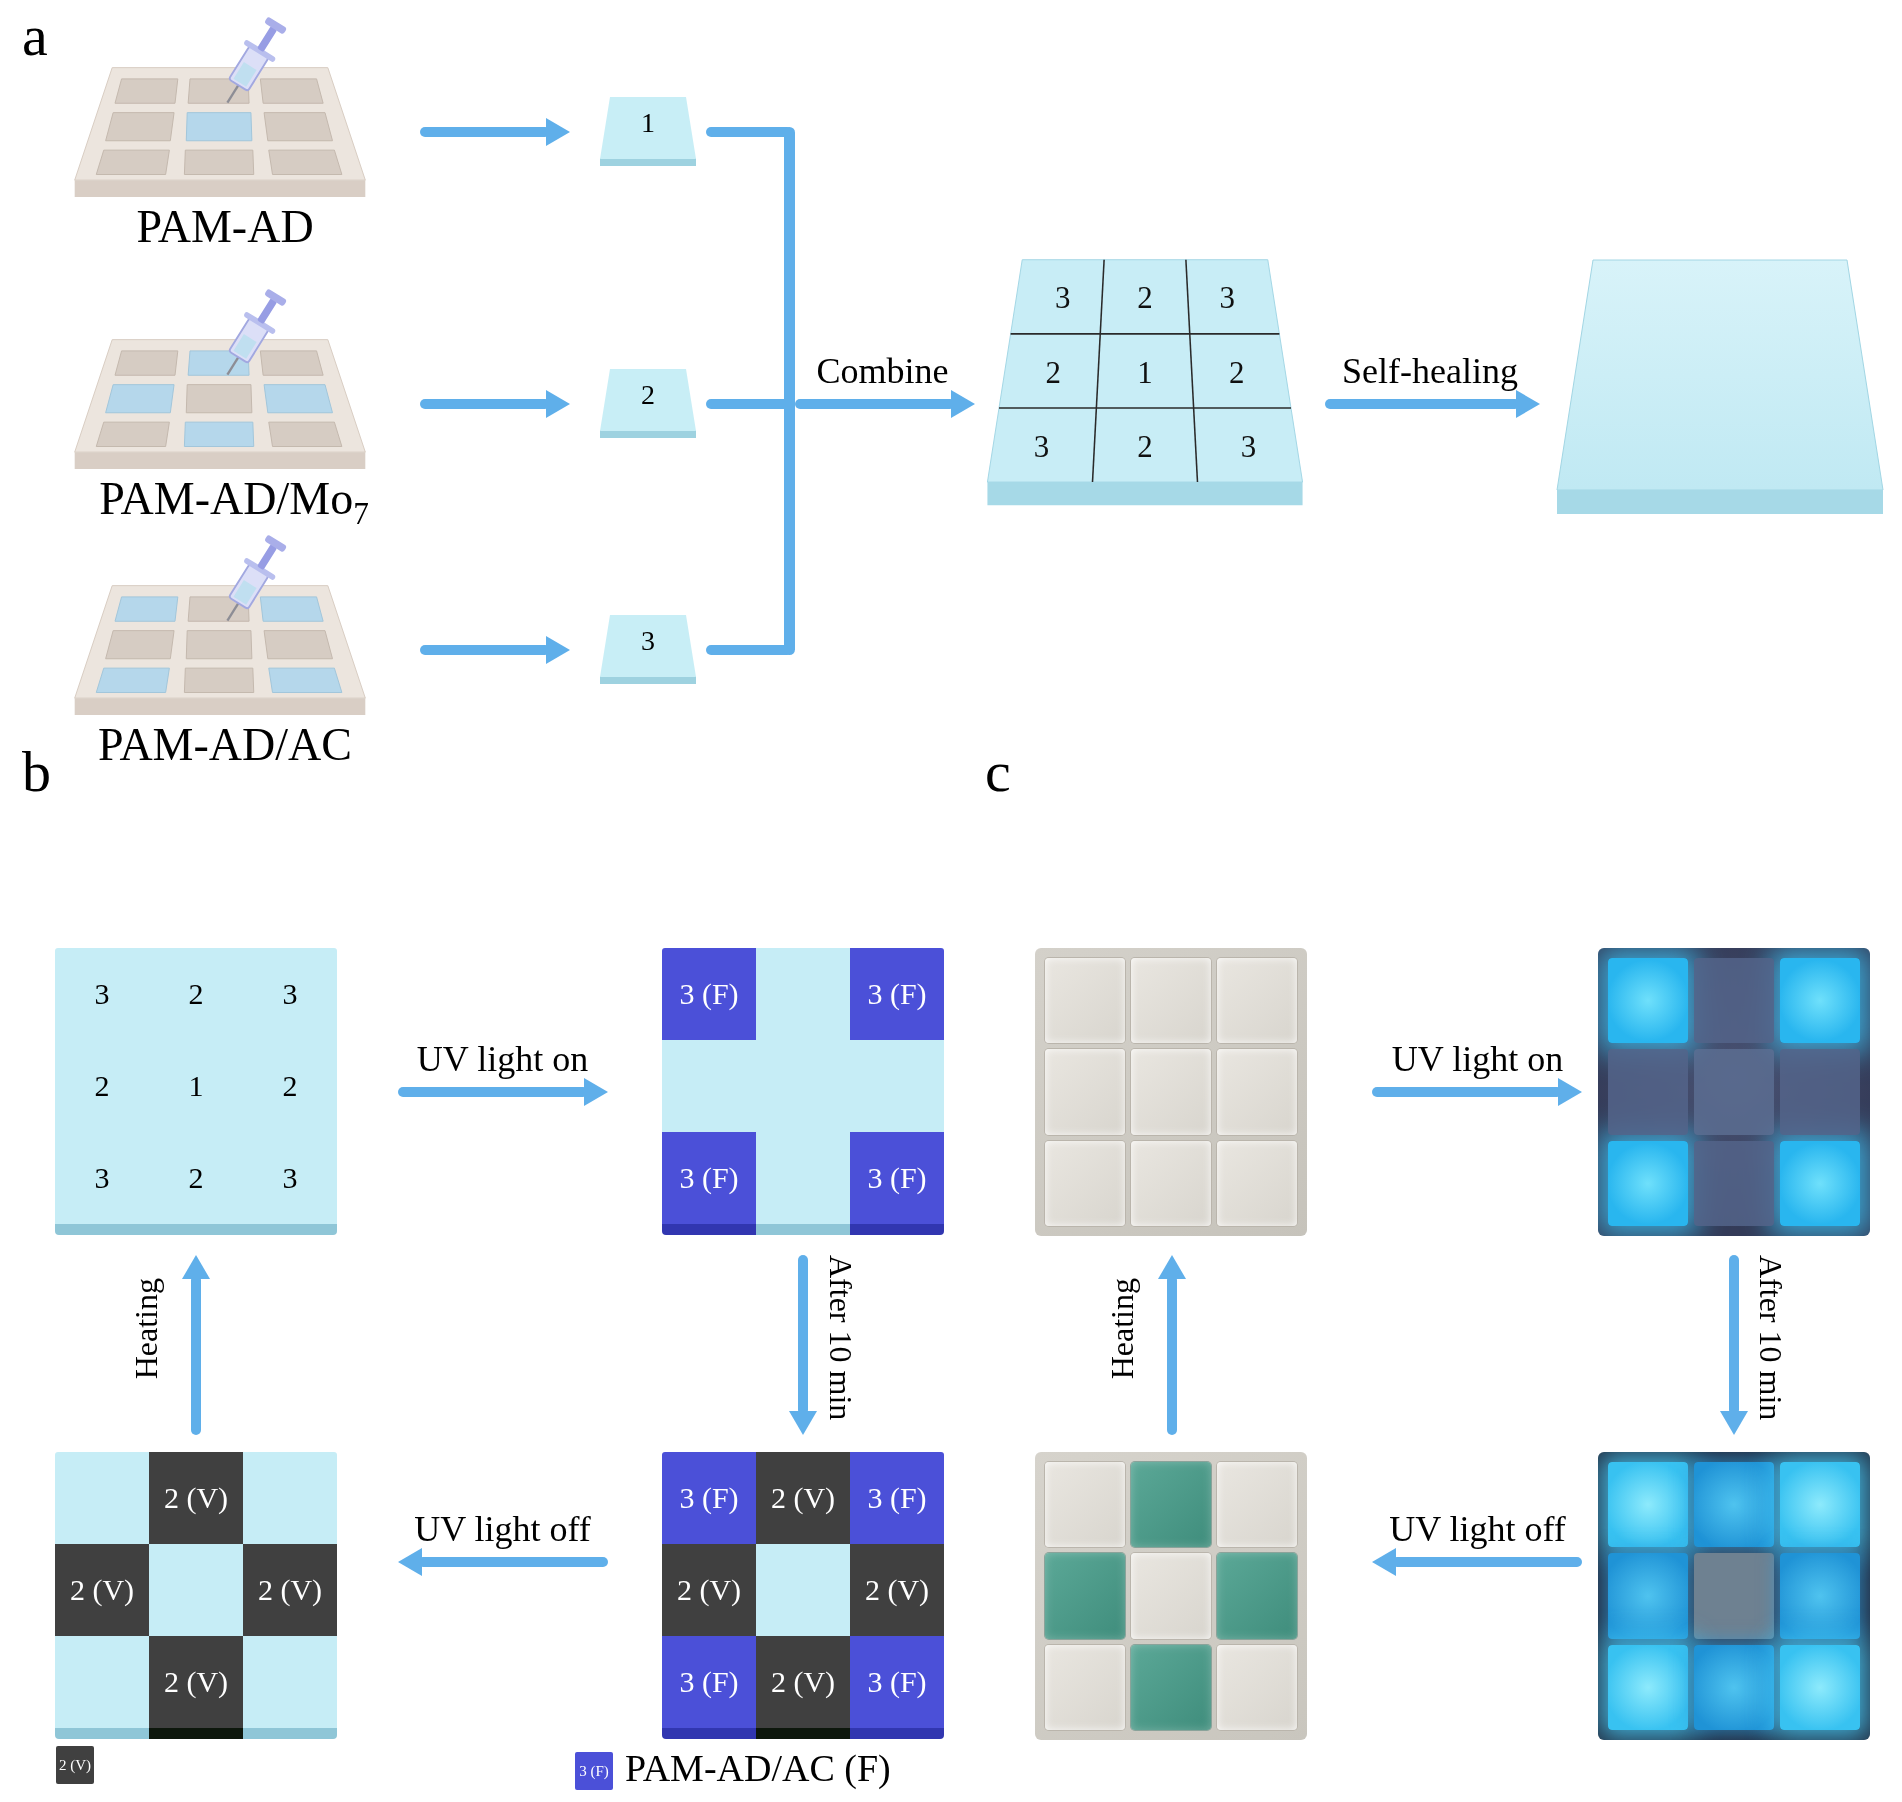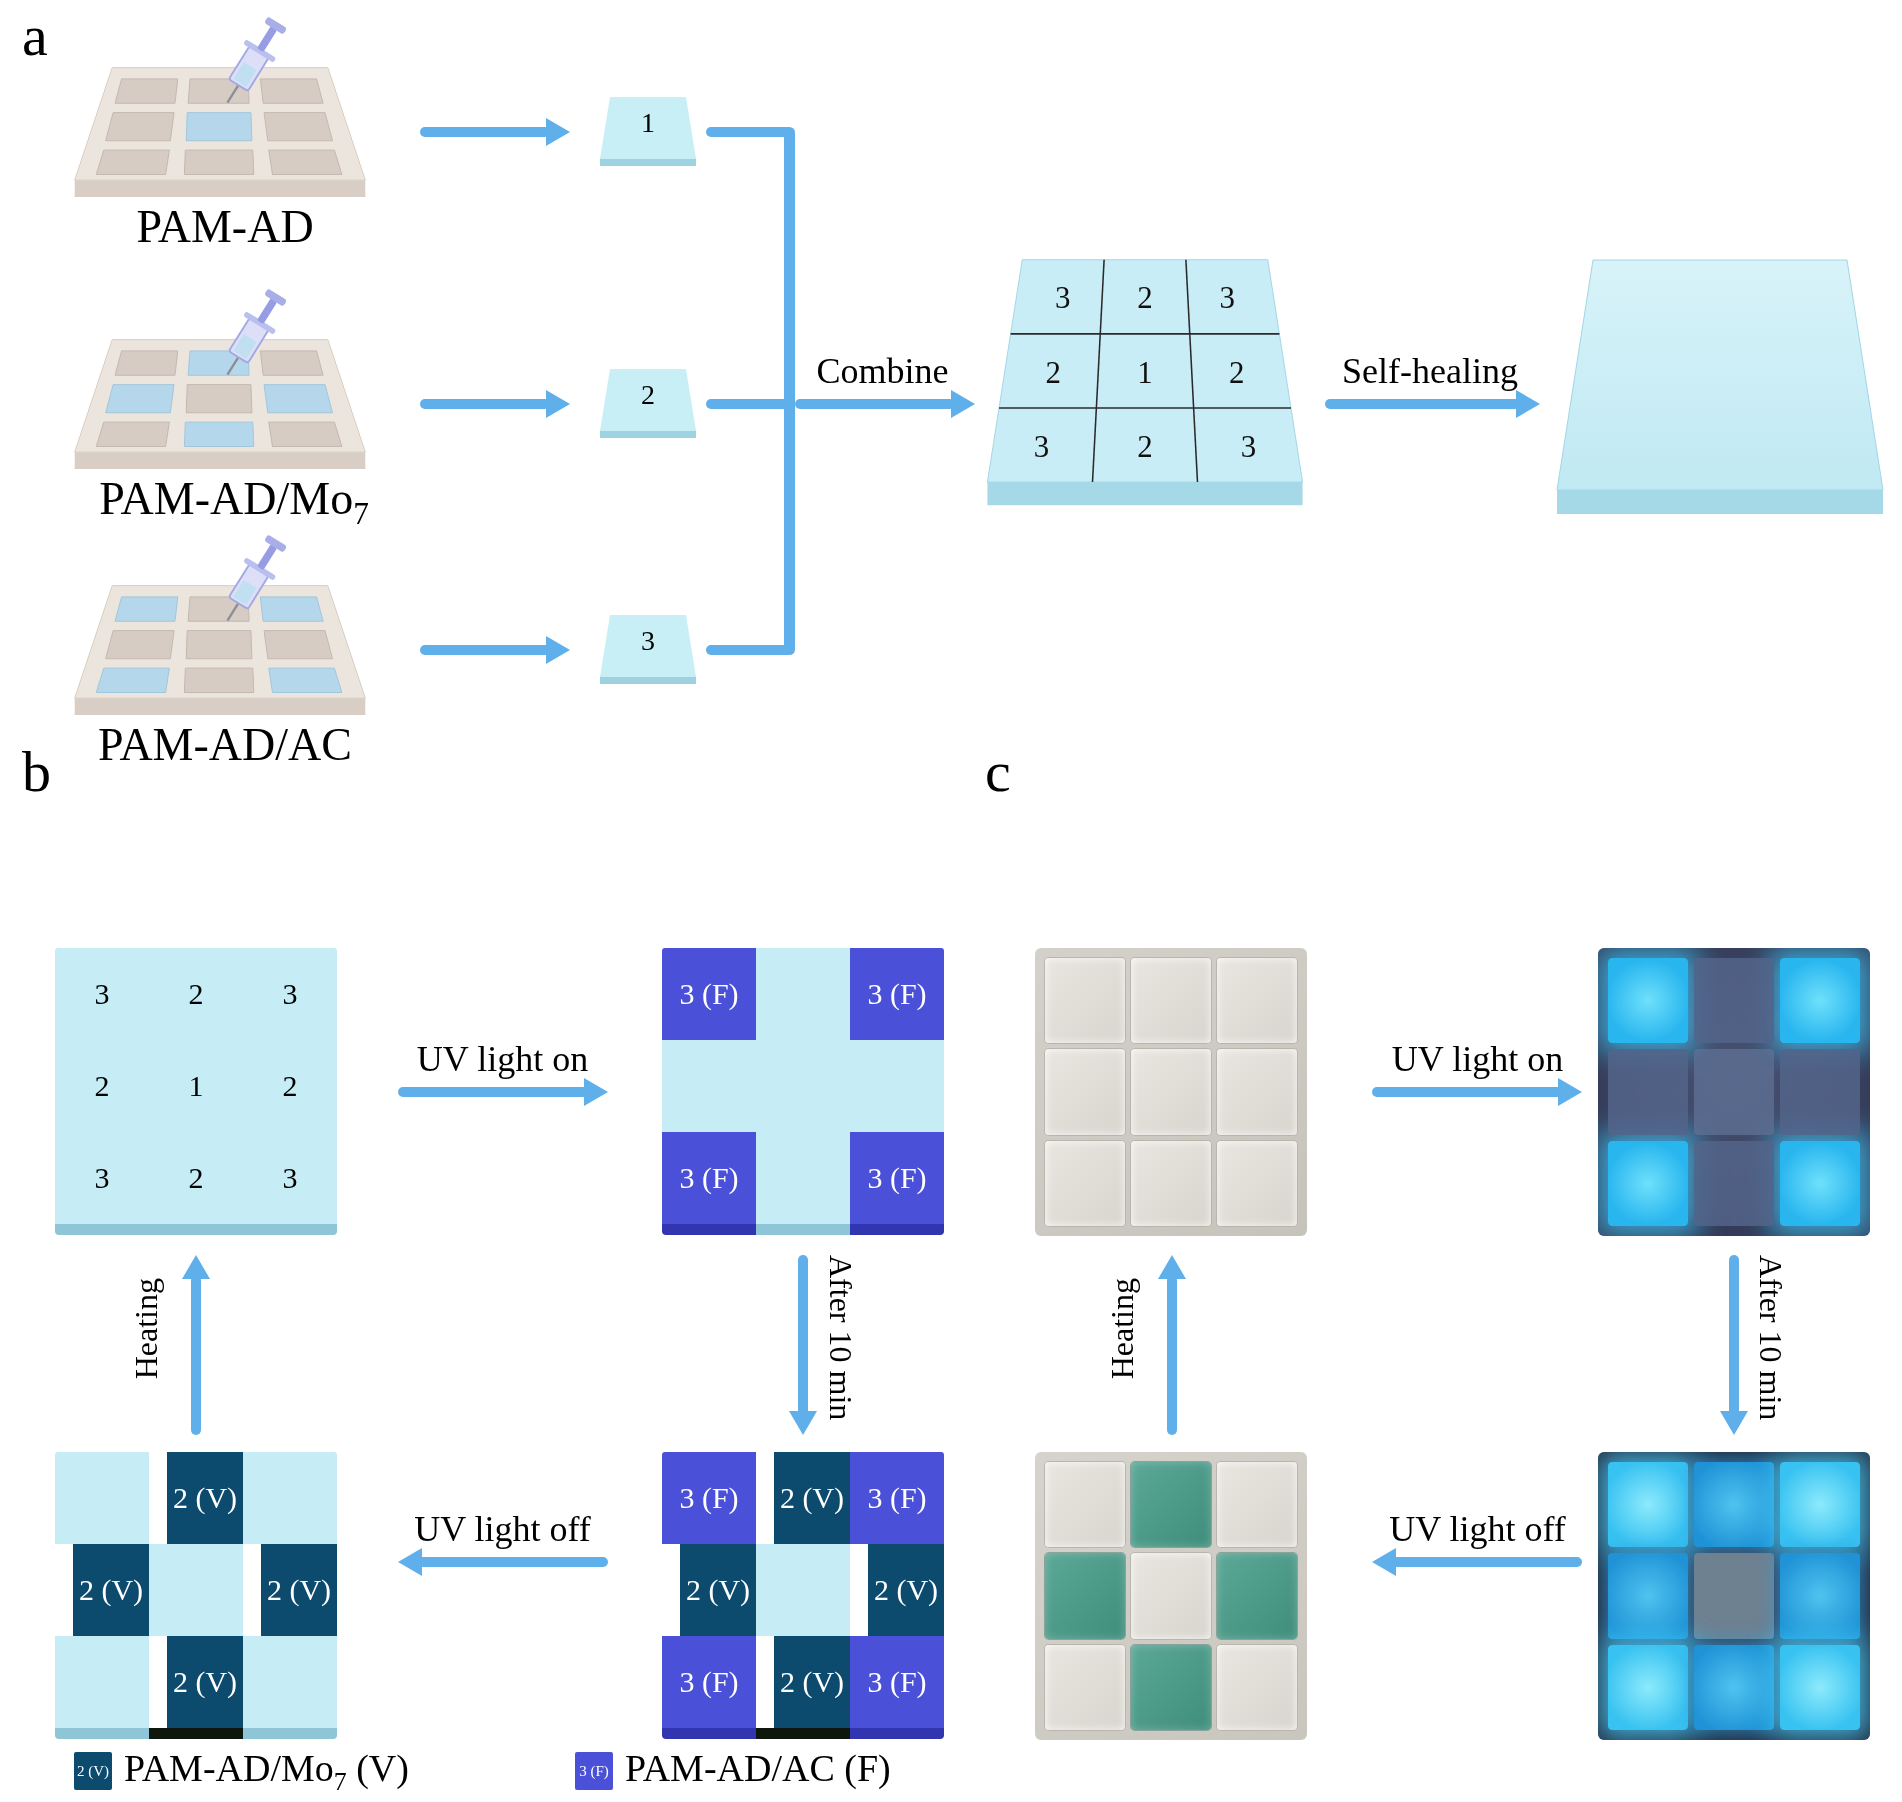--- a/index.html
+++ b/index.html
@@ -49,7 +49,7 @@
   .cell{display:flex;align-items:center;justify-content:center;font-size:30px;}
   .plain{background:#c6edf6;color:#000;}
   .f{background:#4b50d8;color:#fff;}
-  .v{background:#0c4a6e;color:#fff;margin-left:18px;}
+  .v{background:#404040;color:#fff;}
   .bedge{display:grid;grid-template-columns:repeat(3,1fr);height:11px;border-radius:0 0 4px 4px;overflow:hidden;}
   .e-plain{background:#8fc6d7;}
   .e-f{background:#3136b0;}

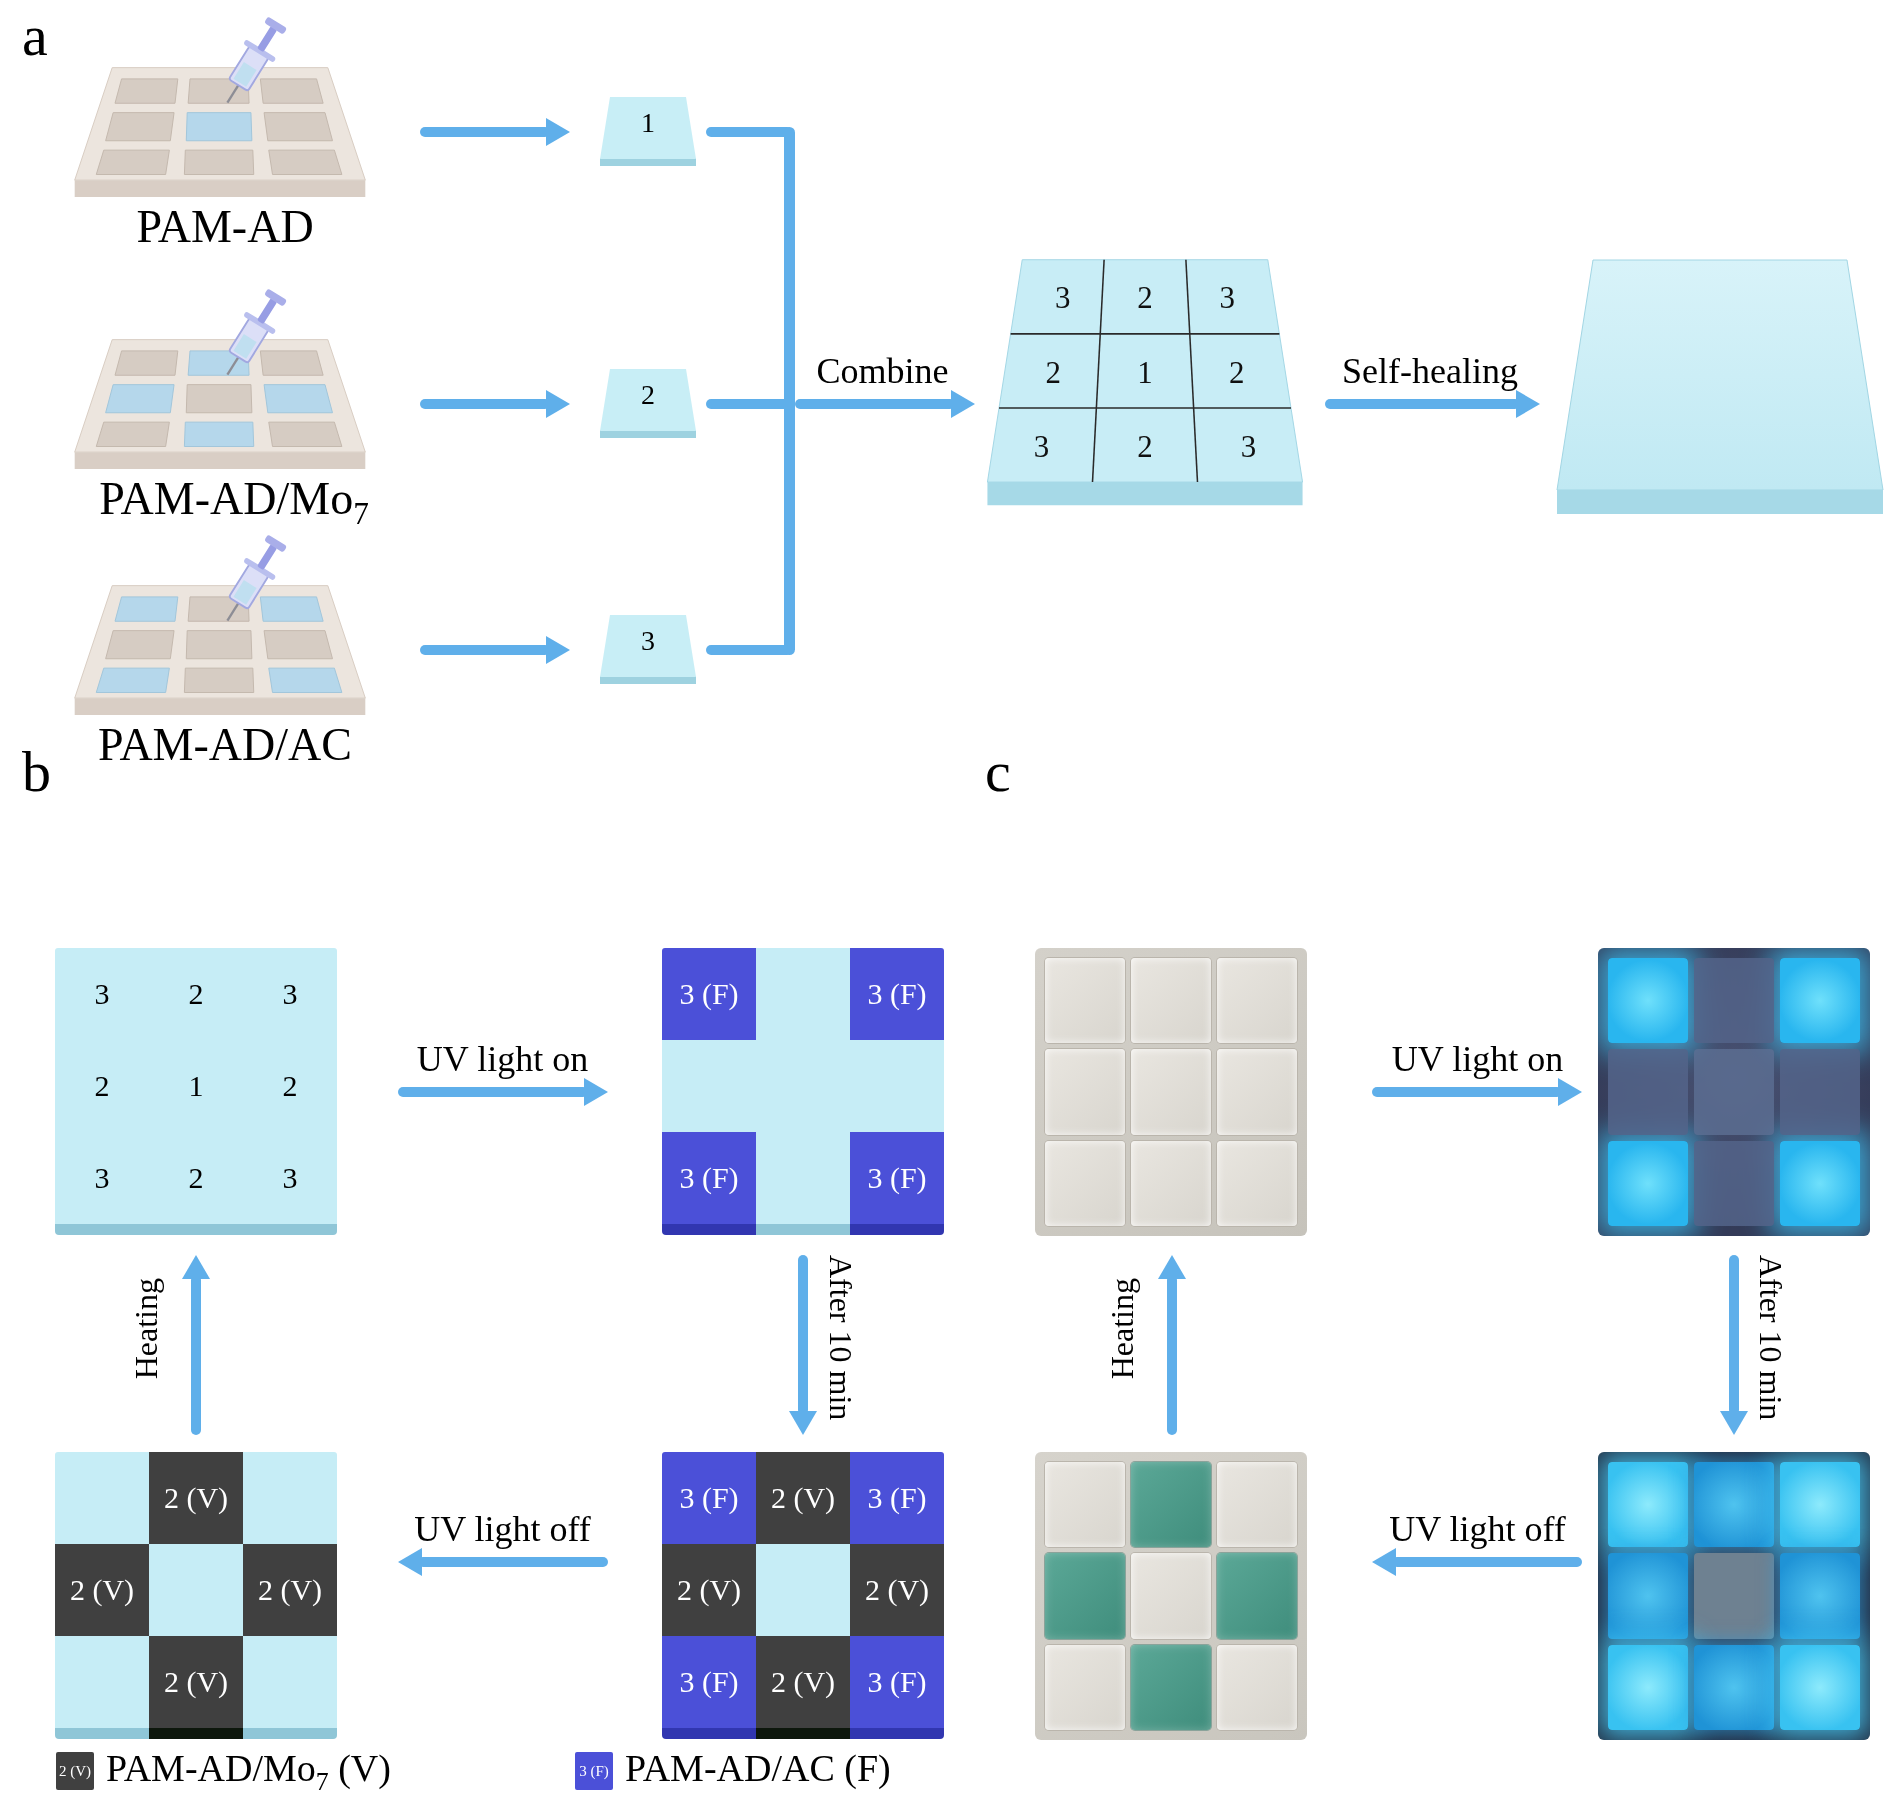--- a/index.html
+++ b/index.html
@@ -414,7 +414,6 @@
     <div class="sw v">
         <span>2 (V)</span>
       </div>
-    <div class="legend-text"><span>PAM-AD/Mo</span><sub>7</sub><span> (V)</span></div>
   </div>
   <div class="legend-item" style="left:575px;top:1746px;">
     <div class="sw f">

